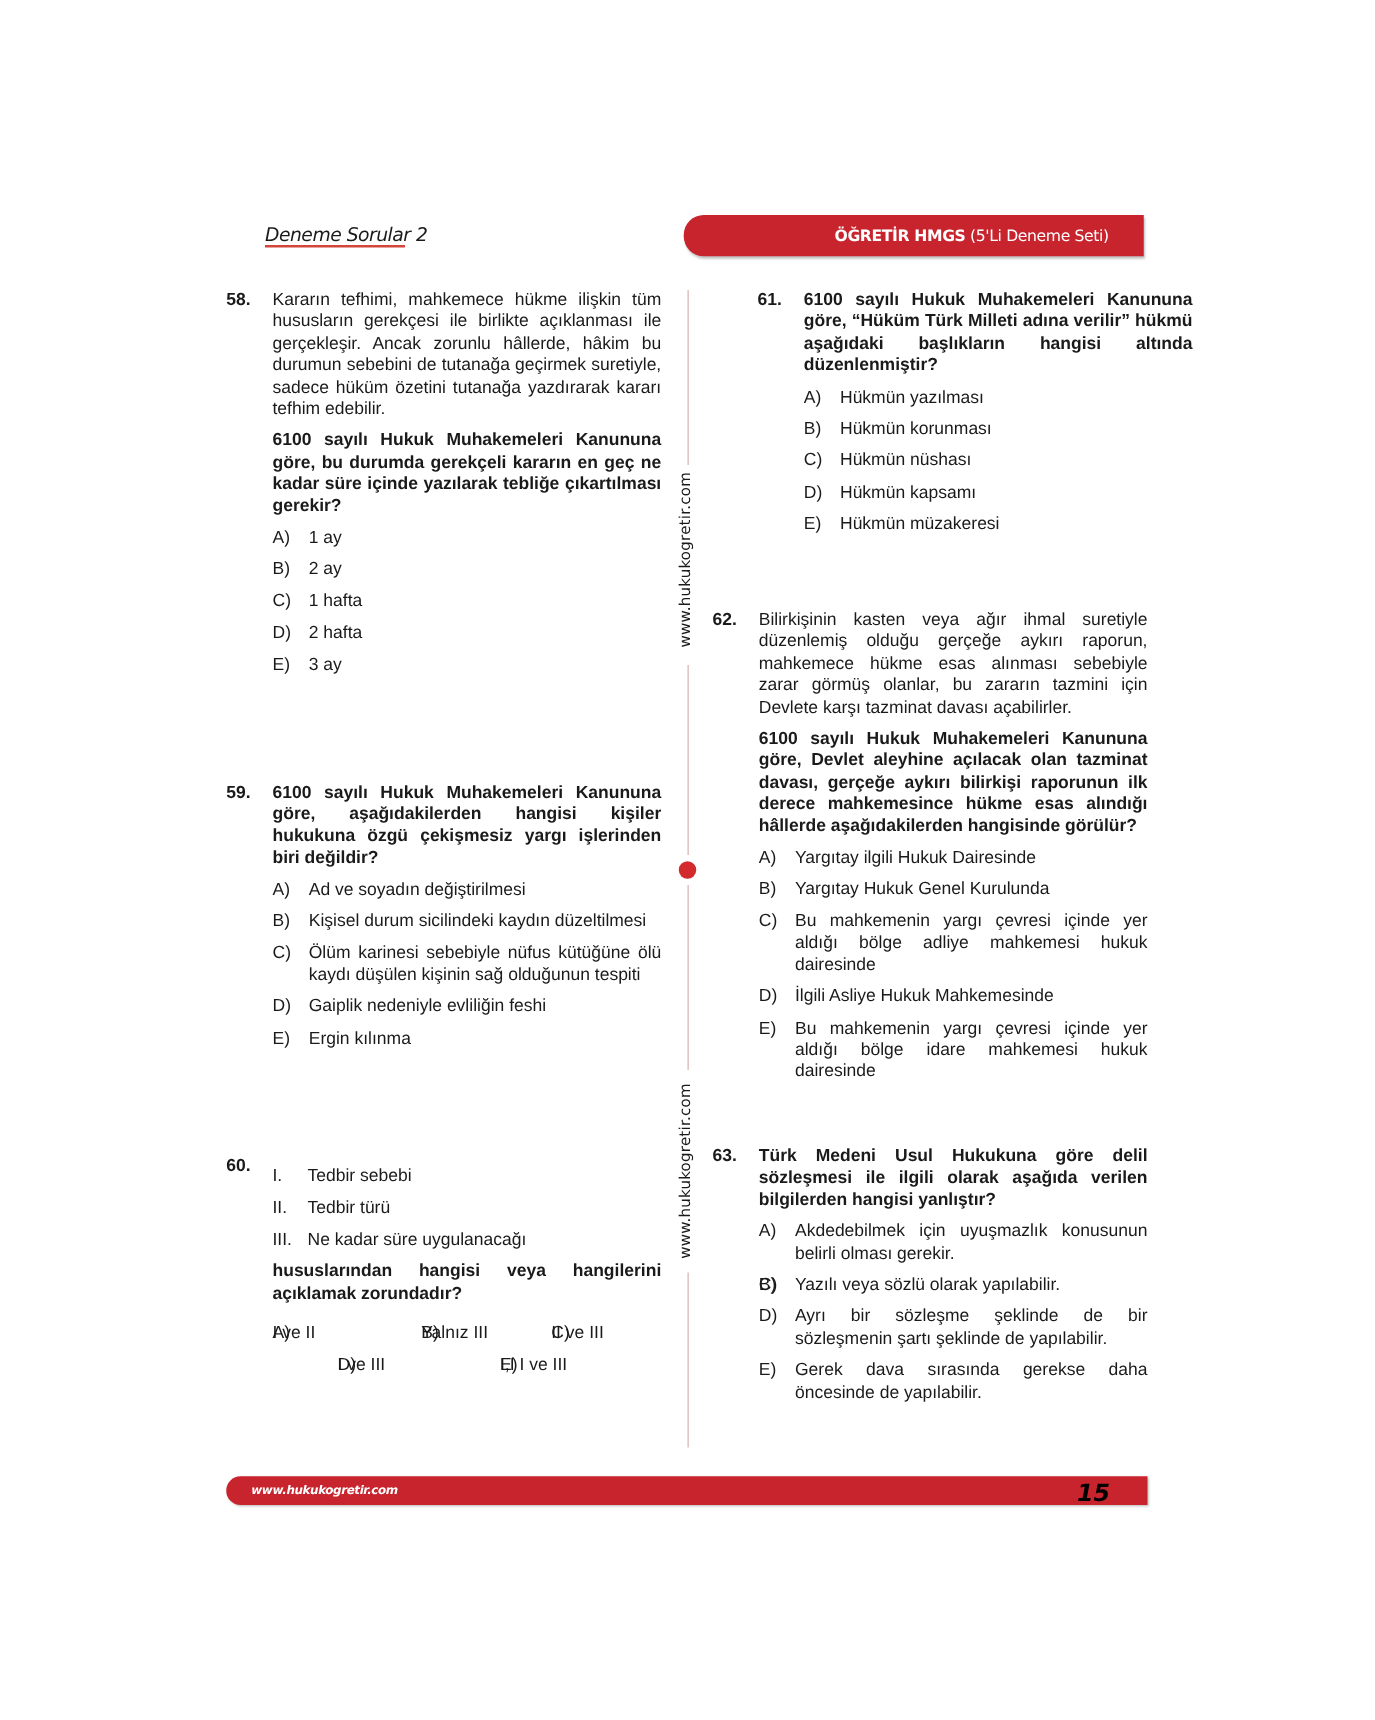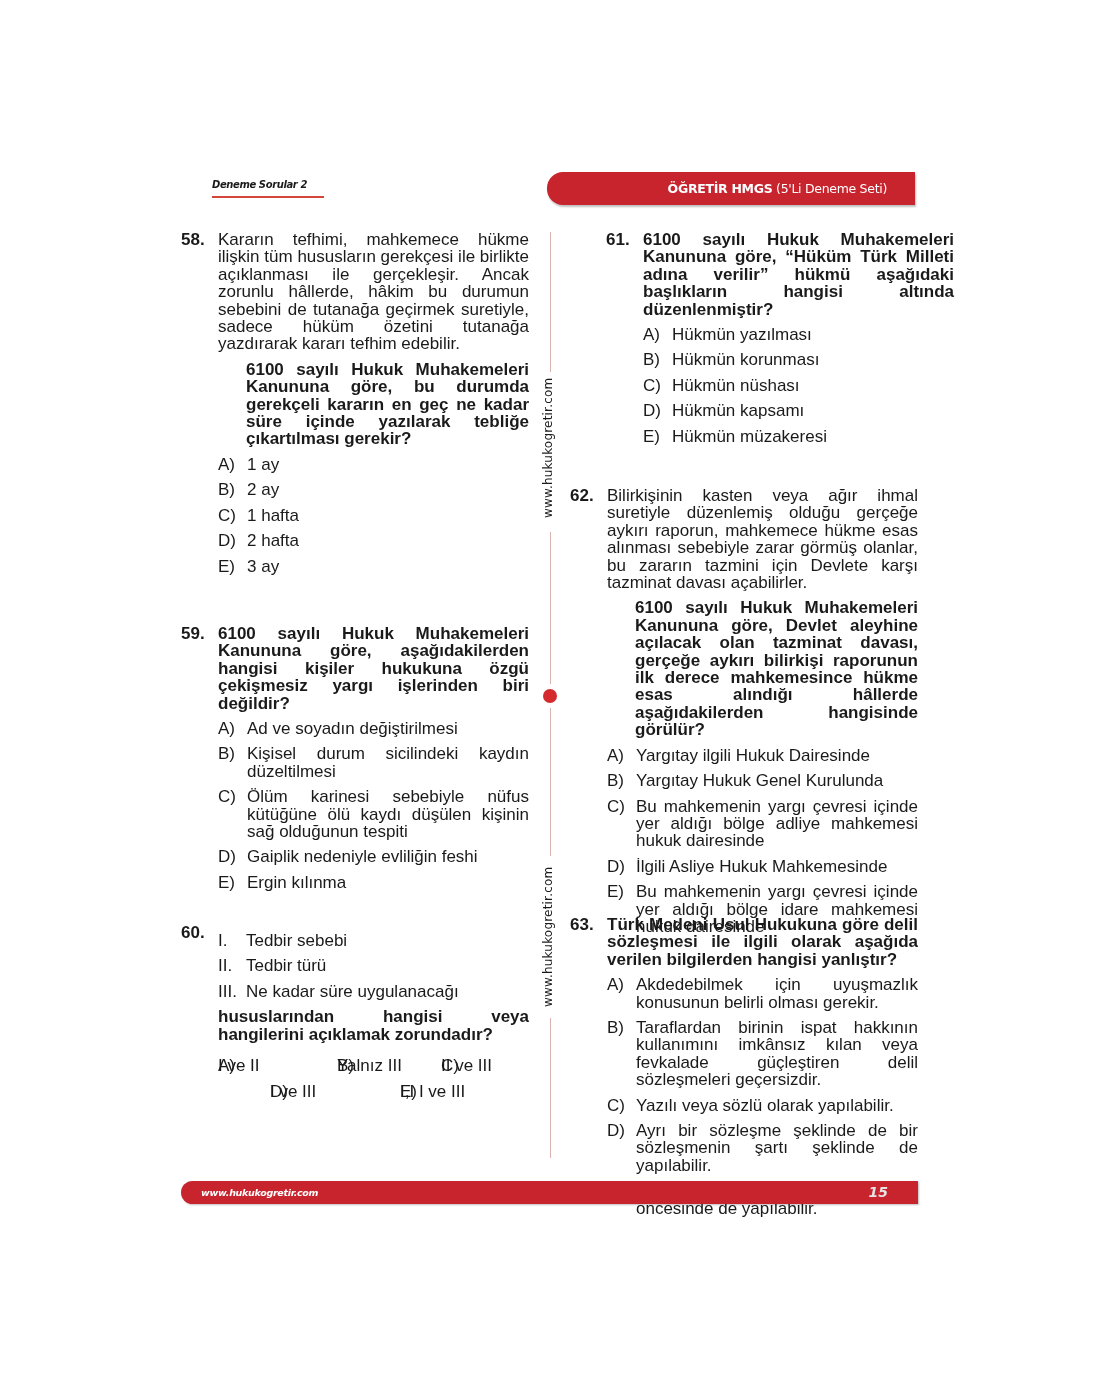--- a/index.html
+++ b/index.html
@@ -7,7 +7,7 @@
       font-family: "Liberation Sans", sans-serif; color: #1a1a1a; }
 
     .hdr-left { position: absolute; left: 212px; top: 179px; font-family: "DejaVu Sans", sans-serif;
-      font-style: italic; font-weight: bold; font-size: 10px; color: #1a1a1a; letter-spacing: -0.4px; }
+      font-style: italic; font-weight: normal; font-size: 15px; color: #1a1a1a; letter-spacing: -0.4px; }
     .hdr-left-underline { position: absolute; left: 212px; top: 196px; width: 112px; height: 2px; background: #d5463a; }
     .hdr-right { position: absolute; left: 547px; top: 172px; width: 368px; height: 33px; background: #c8242e;
       border-radius: 16px 0 0 16px; box-shadow: 1px 2px 2px rgba(0,0,0,0.25); }

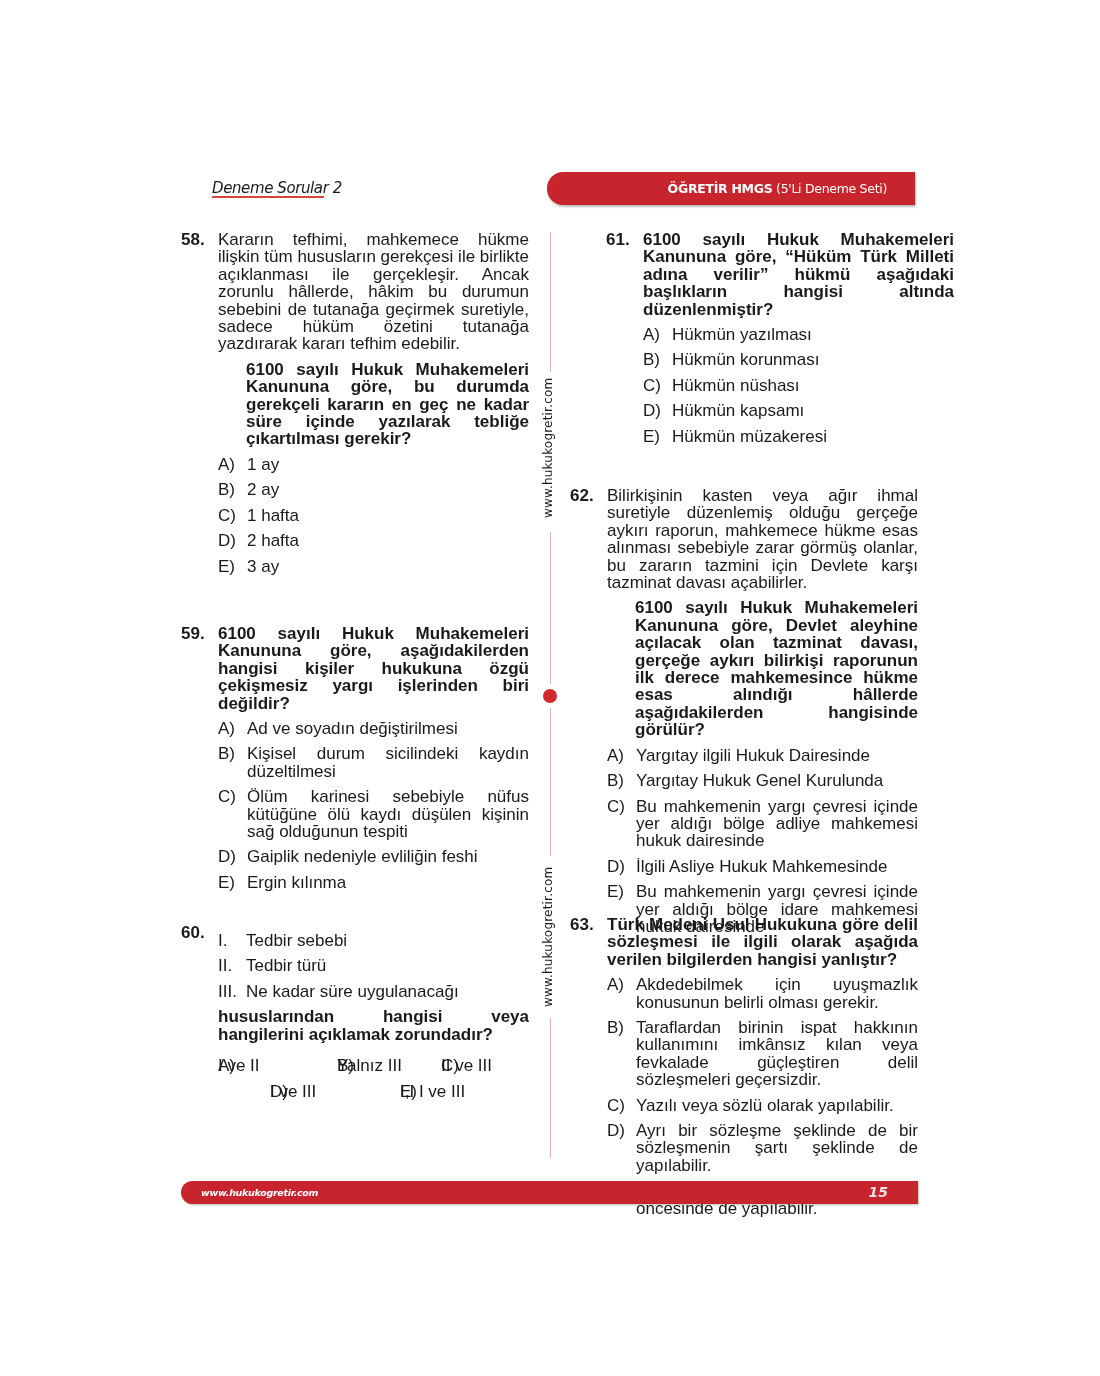--- a/index.html
+++ b/index.html
@@ -20,7 +20,7 @@
       font-family: "DejaVu Sans", sans-serif; font-size: 12px; color: #1a1a1a; white-space: nowrap; letter-spacing: 0.2px; }
     .red-dot { position: absolute; left: 543px; top: 689px; width: 14px; height: 14px; border-radius: 50%; background: #d42a2e; }
 
-    .q { position: absolute; font-size: 17px; line-height: 17.4px; }
+    .q { position: absolute; font-size: 14px; line-height: 17.4px; }
     .q .num { position: absolute; left: 0; top: 0; font-weight: bold; }
     .q .body { margin-left: 37px; width: 311px; }
     .q .stem { text-align: justify; text-align-last: left; hyphens: none; }

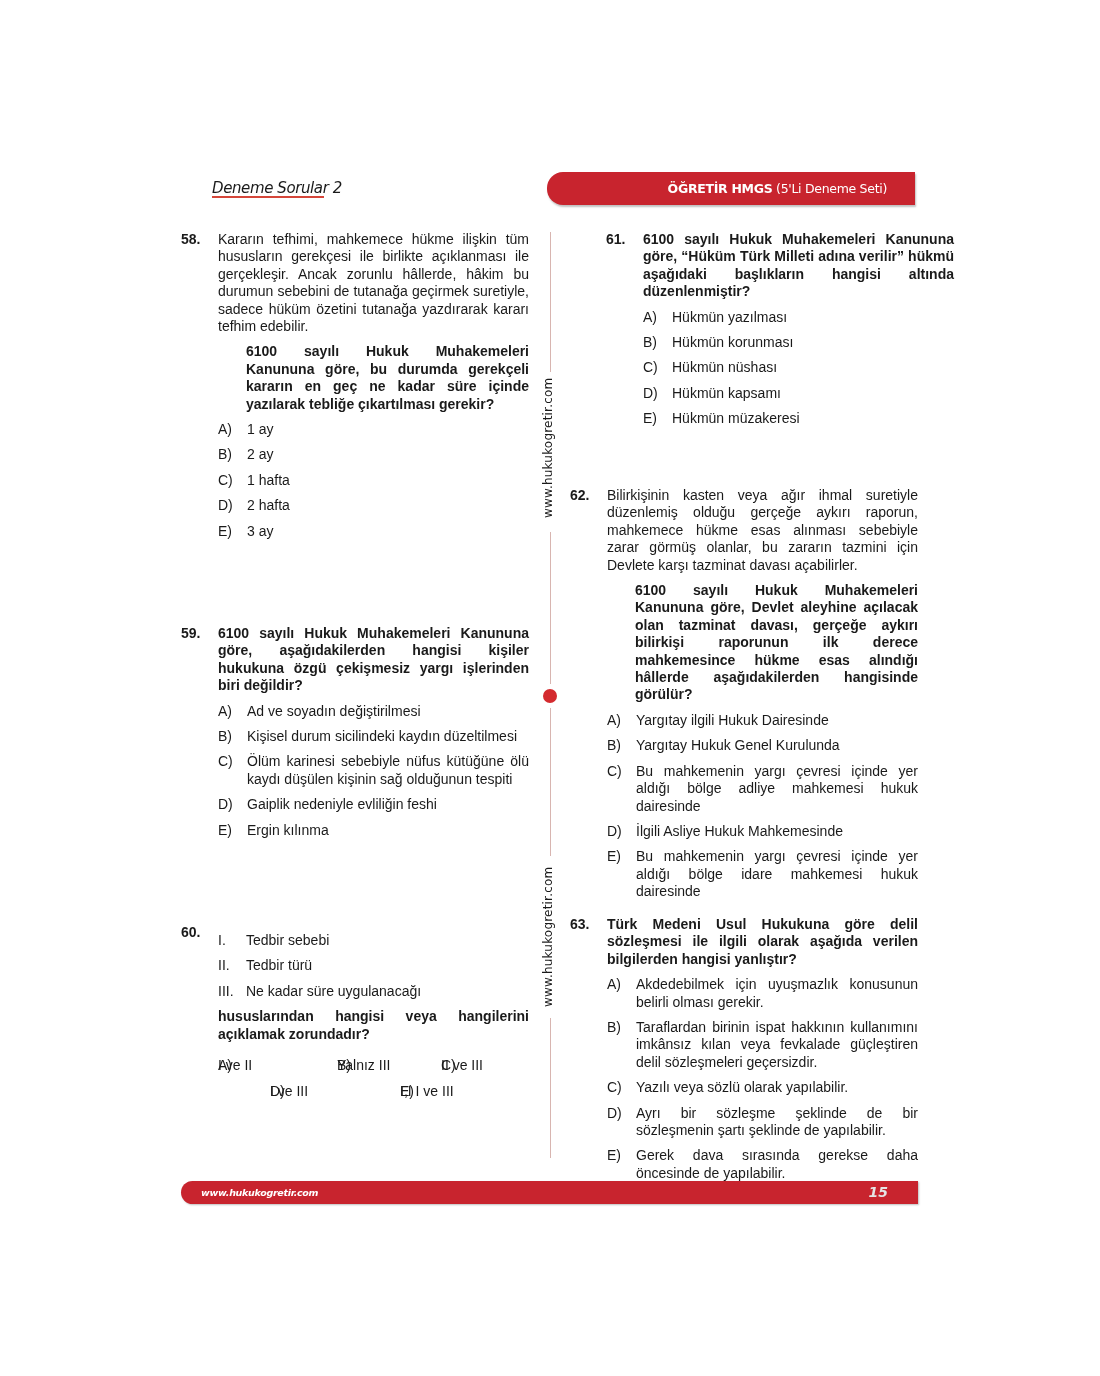--- a/index.html
+++ b/index.html
@@ -25,7 +25,7 @@
     .q .body { margin-left: 37px; width: 311px; }
     .q .stem { text-align: justify; text-align-last: left; hyphens: none; }
     .q .stem.bold { font-weight: bold; }
-    .q .stem + .stem { margin-top: 8px; margin-left: 28px; }
+    .q .stem + .stem { margin-top: 8px; }
     .opts { margin-top: 6px; }
     .opt { position: relative; padding-left: 29px; margin-top: 8px; text-align: justify; text-align-last: left; }
     .opt .lt { position: absolute; left: 0; top: 0; }

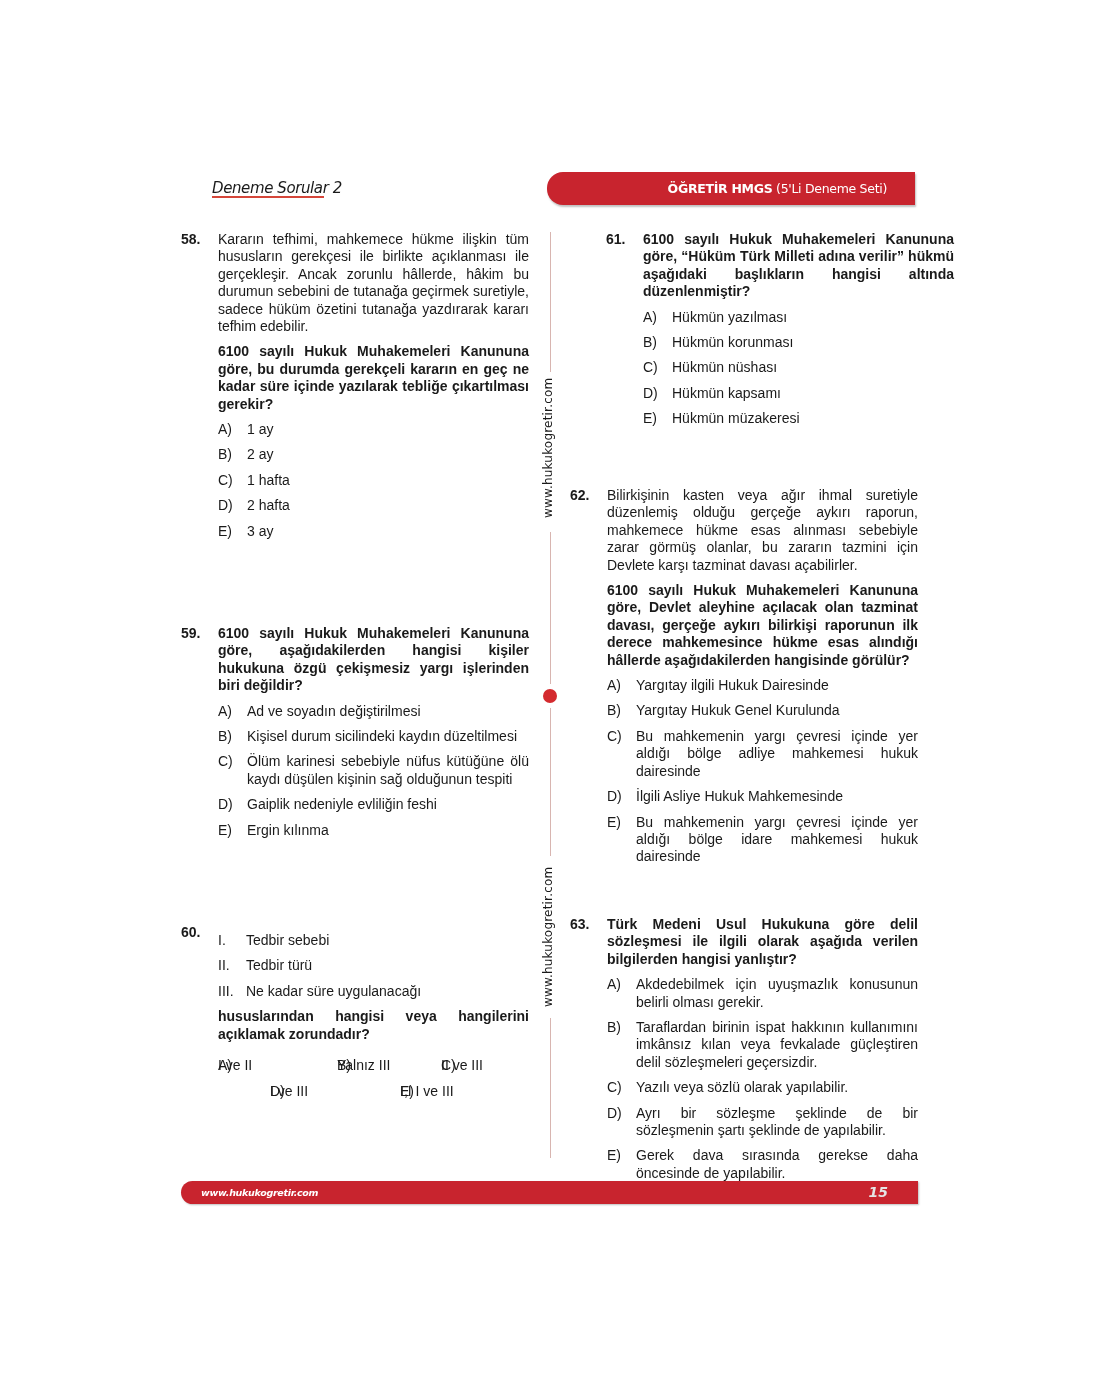--- a/index.html
+++ b/index.html
@@ -155,7 +155,7 @@
     <div class="stem bold">Türk Medeni Usul Hukukuna göre delil sözleşmesi ile ilgili olarak aşağıda verilen bilgilerden hangisi yanlıştır?</div>
     <div class="opts">
       <div class="opt"><span class="lt">A)</span><span>Akdedebilmek için uyuşmazlık konusunun belirli olması gerekir.</span></div>
-      <div class="opt"><span class="lt">B)</span><span>Taraflardan birinin ispat hakkının kullanımını imkânsız kılan veya fevkalade güçleştiren delil sözleşmeleri geçersizdir.</span></div>
+      <div class="opt"><span class="lt">B)</span></div>
       <div class="opt"><span class="lt">C)</span><span>Yazılı veya sözlü olarak yapılabilir.</span></div>
       <div class="opt"><span class="lt">D)</span><span>Ayrı bir sözleşme şeklinde de bir sözleşmenin şartı şeklinde de yapılabilir.</span></div>
       <div class="opt"><span class="lt">E)</span><span>Gerek dava sırasında gerekse daha öncesinde de yapılabilir.</span></div>

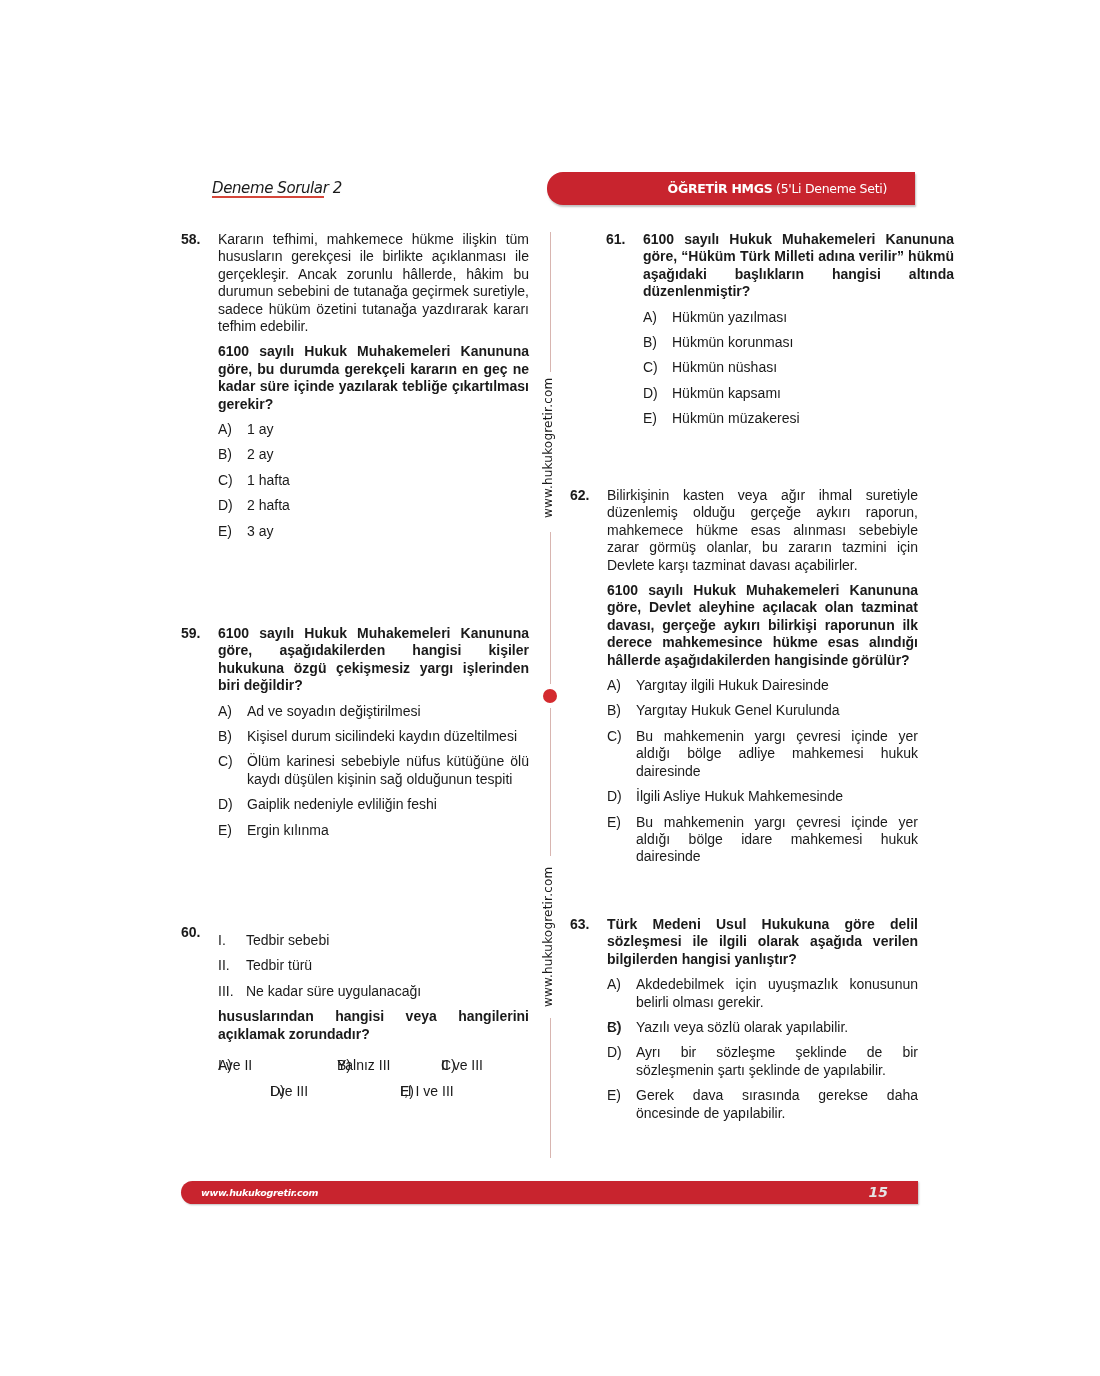--- a/index.html
+++ b/index.html
@@ -37,8 +37,8 @@
       border-radius: 12px 0 0 12px; box-shadow: 1px 1px 2px rgba(0,0,0,0.25); }
     .footer-url { position: absolute; left: 20px; top: 6px; color: #fff; font-family: "DejaVu Sans", sans-serif;
       font-style: italic; font-weight: bold; font-size: 9.5px; letter-spacing: -0.3px; }
-    .footer-page { position: absolute; right: 30px; top: 3px; color: #e5e5e5; font-family: "DejaVu Sans", sans-serif;
-      font-style: italic; font-weight: bold; font-size: 14px; }
+    .footer-page { position: absolute; right: 30px; top: 3px; color: #000000; font-family: "DejaVu Sans", sans-serif;
+      font-style: italic; font-weight: bold; font-size: 19px; }
   </style>
 </head>
 <body>

